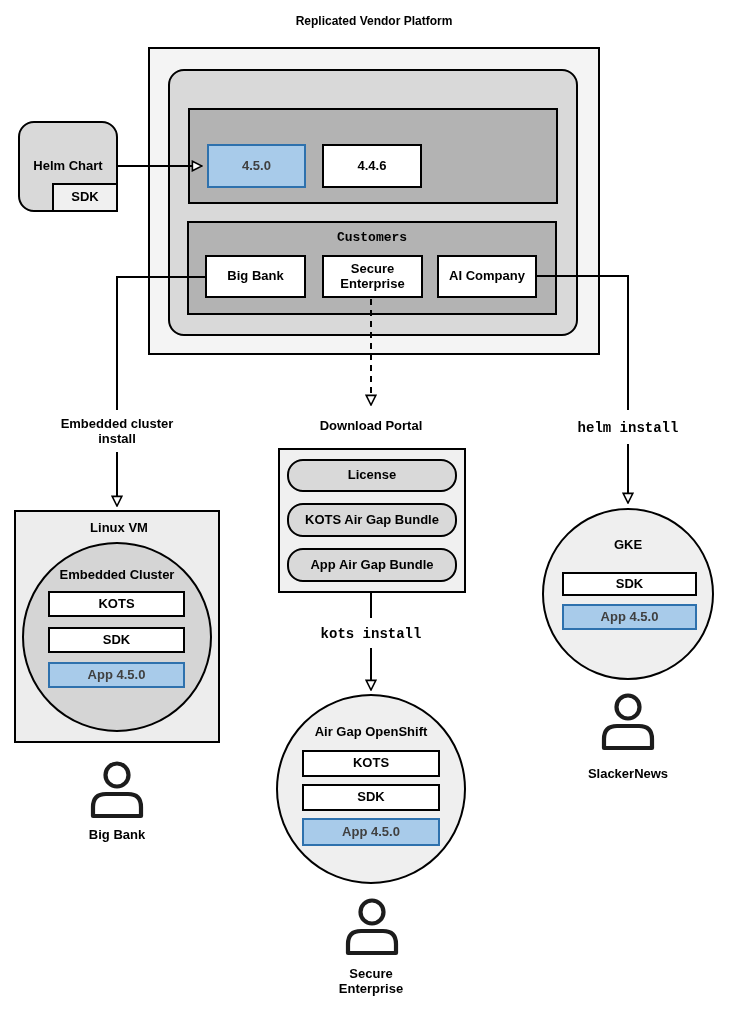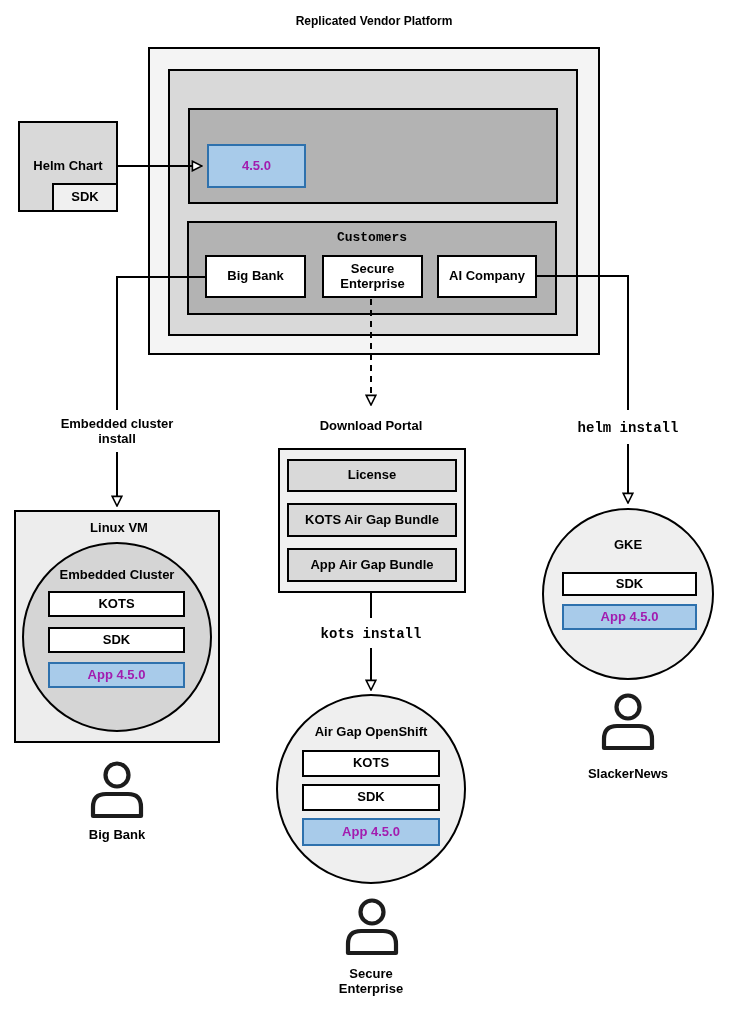--- a/index.html
+++ b/index.html
@@ -13,7 +13,7 @@
   .mono{font-family:"Liberation Mono","DejaVu Sans Mono",monospace;font-size:14px;font-weight:bold;}
   .fill-platform{background:#f4f4f4;}
   .fill-light{background:#f0f0f0;}
-  .fill-mid{background:#d9d9d9;}
+  .fill-mid{background:#d9d9d9;border-radius:16px;}
   .fill-dark{background:#b3b3b3;}
   .fill-white{background:#ffffff;}
   .fill-vm{background:#ededed;}

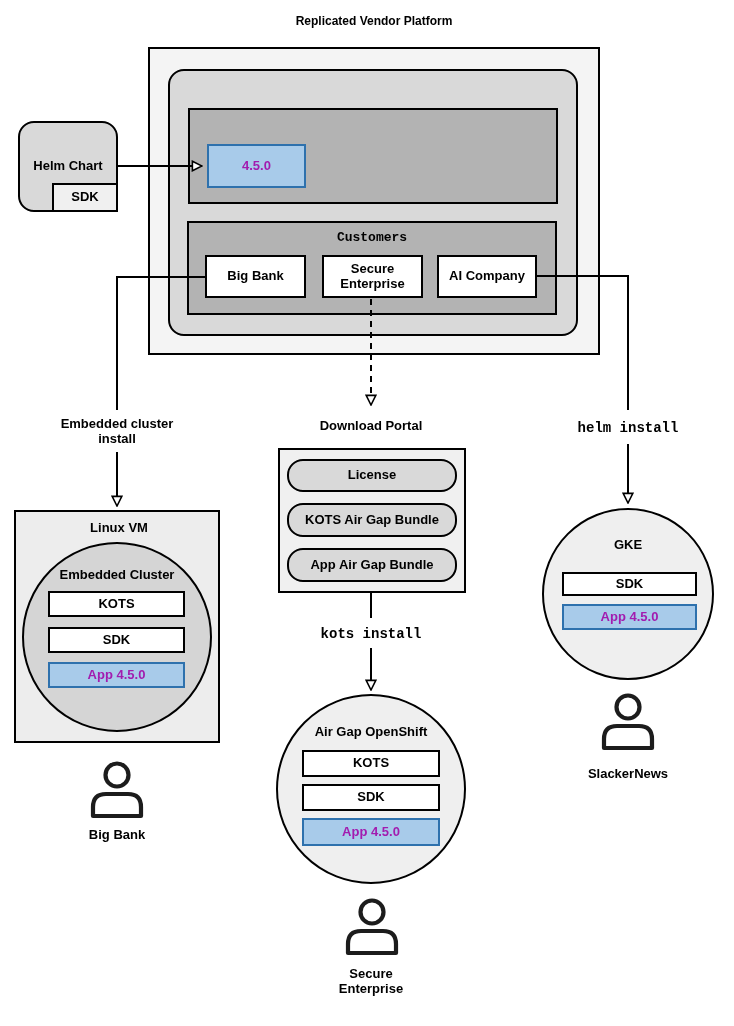--- a/index.html
+++ b/index.html
@@ -20,7 +20,7 @@
   .fill-circle{background:#efefef;}
   .fill-eccircle{background:#d5d5d5;}
   .circle{border-radius:50%;}
-  .blue{background:#a8cbea;border-color:#2e71ad;color:#a21caf;}
+  .blue{background:#a8cbea;border-color:#2e71ad;color:#404040;}
   #overlay{position:absolute;left:0;top:0;width:734px;height:1026px;pointer-events:none;}
 </style>
 </head>

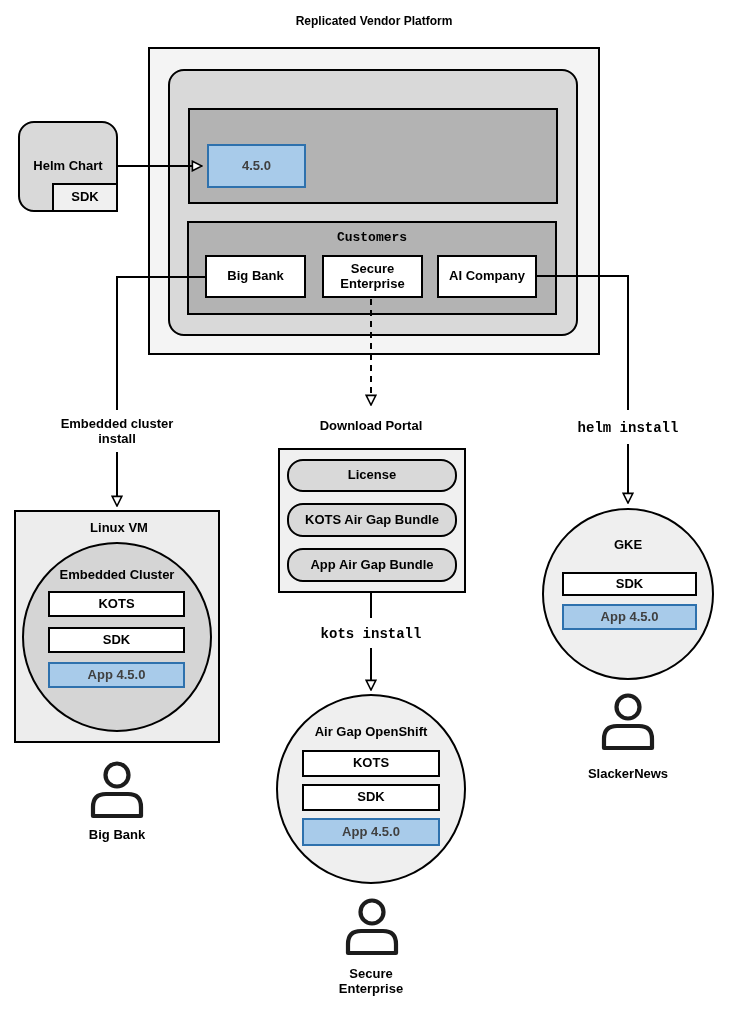--- a/index.html
+++ b/index.html
@@ -36,6 +36,7 @@
 
   <div class="box fill-dark" style="left:188px;top:108px;width:370px;height:96px;"></div>
   <div class="box blue" style="left:207px;top:144px;width:99px;height:44px;">4.5.0</div>
+  <div class="box fill-white" style="left:322px;top:144px;width:100px;height:44px;">4.4.6</div>
 
   <div class="box fill-dark" style="left:187px;top:221px;width:370px;height:94px;"></div>
   <div class="lbl" style="left:187px;top:231px;width:370px;font-family:Liberation Mono, monospace;">Customers</div>

